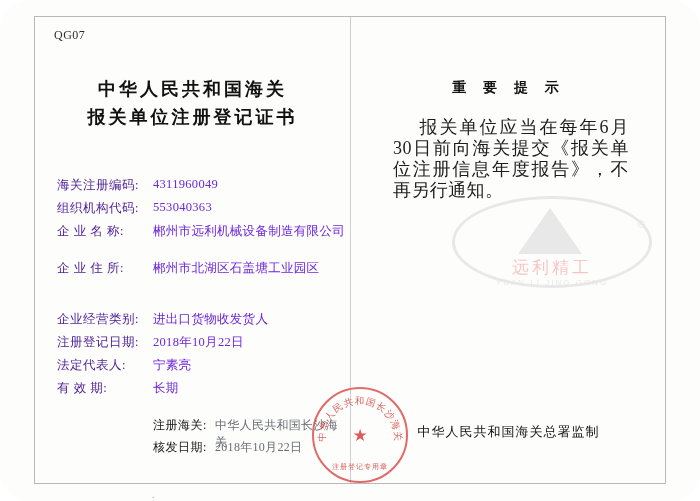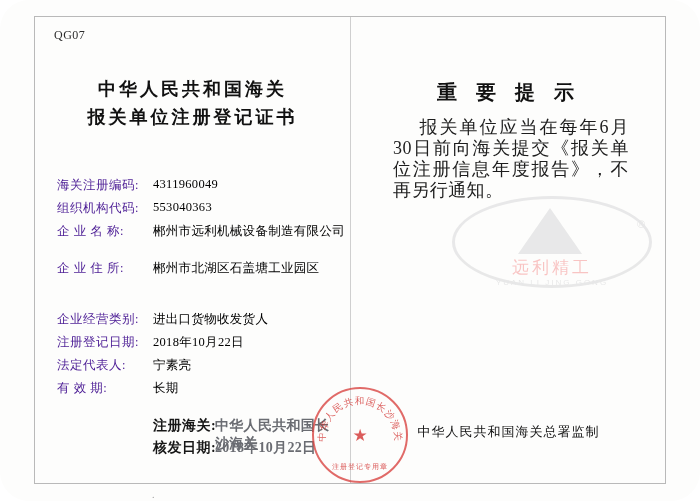--- a/index.html
+++ b/index.html
@@ -183,7 +183,7 @@
     left: 0;
     width: 315px;
     text-align: center;
-    font-size: 20px;
+    font-size: 14px;
     letter-spacing: 6px;
     font-weight: 600;
     font-family: "DejaVu Serif", "Liberation Serif", serif;

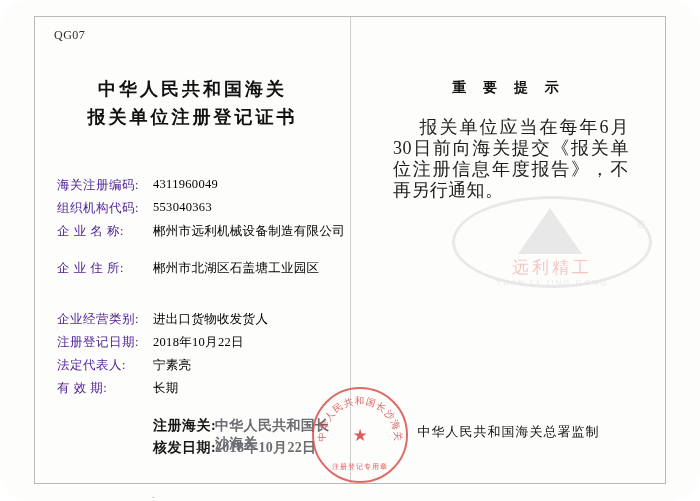--- a/index.html
+++ b/index.html
@@ -93,7 +93,7 @@
     position: absolute;
     left: 96px;
     top: 0;
-    color: #000000;
+    color: #6d28d9;
     font-size: 12.5px;
     letter-spacing: 0.3px;
     white-space: nowrap;

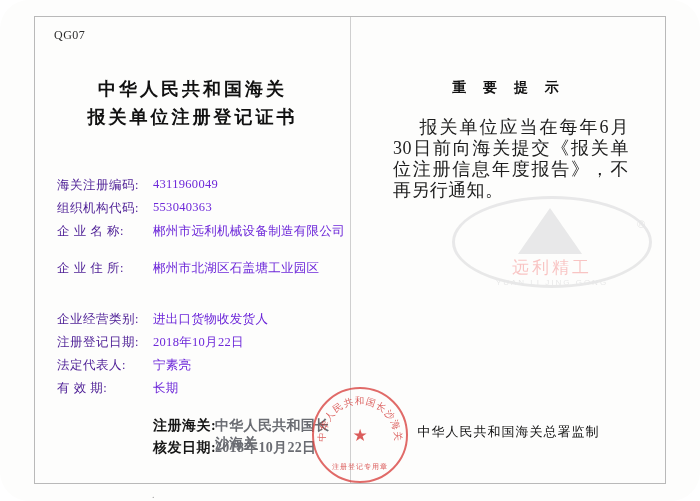--- a/index.html
+++ b/index.html
@@ -109,8 +109,7 @@
   .issue-row {
     position: relative;
     height: 22px;
-    font-size: 14px;
-    font-weight: bold;
+    font-size: 12px;
   }
   .issue-label {
     position: absolute;

